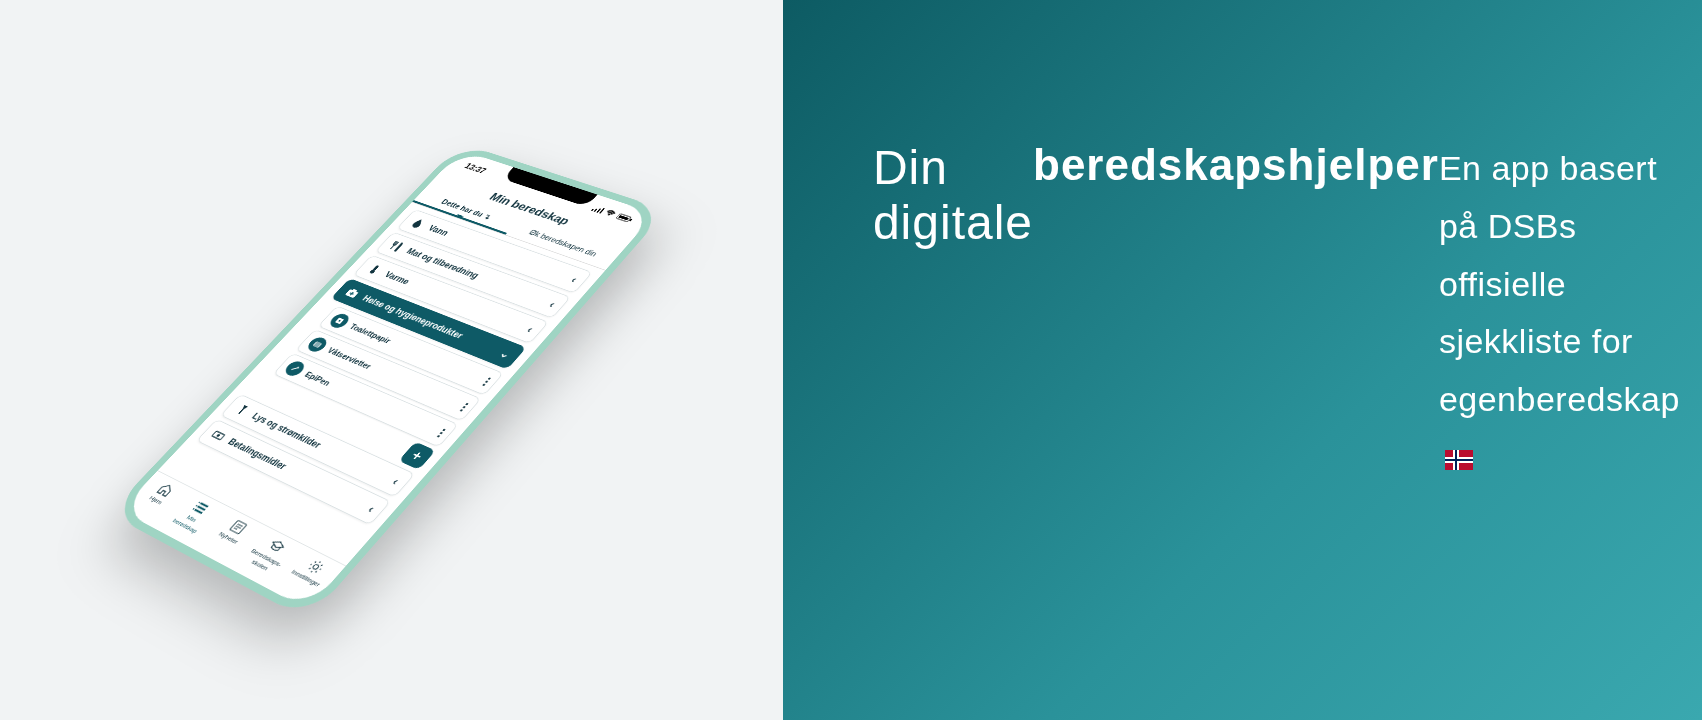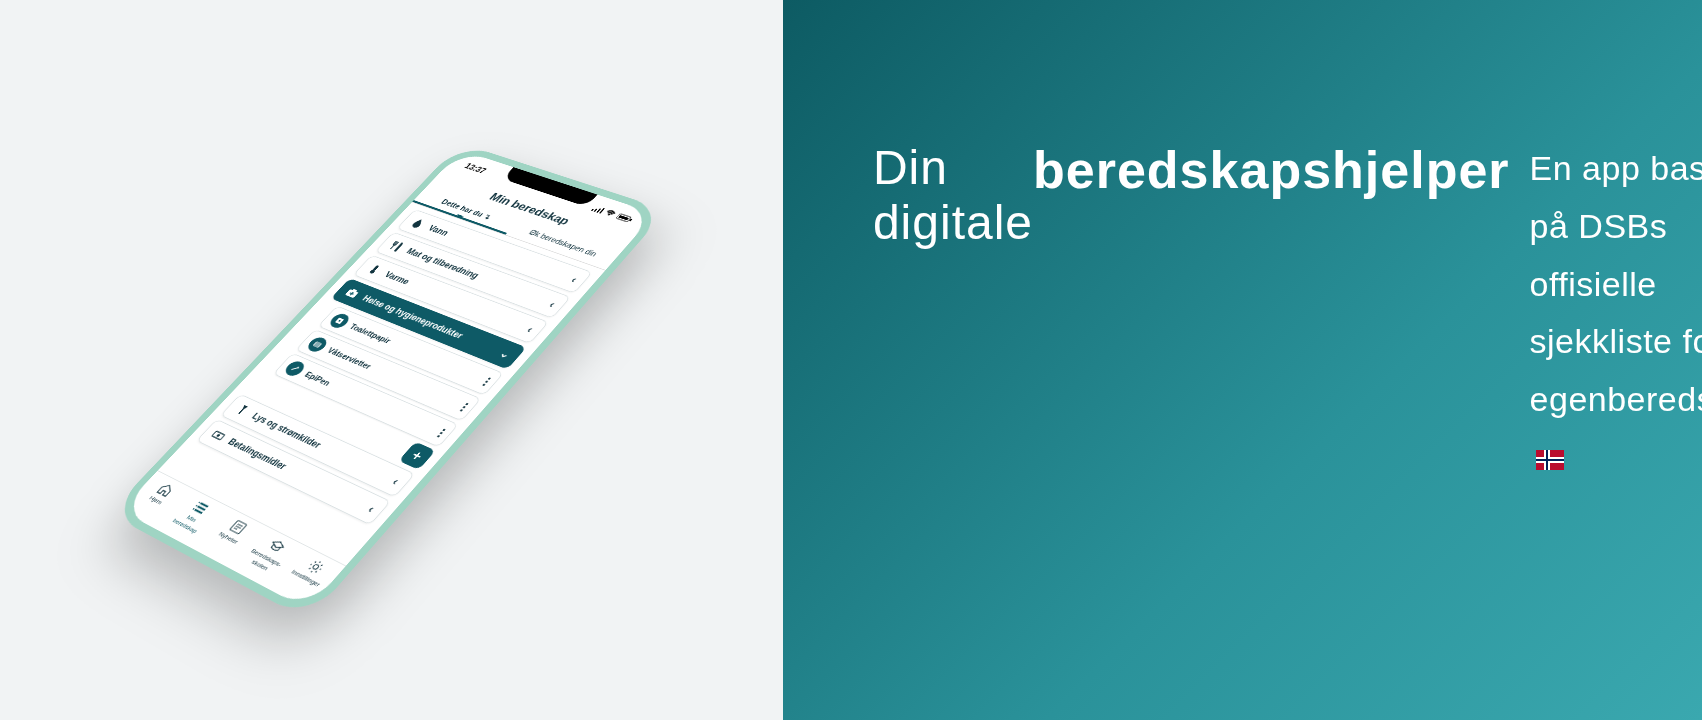--- a/index.html
+++ b/index.html
@@ -35,7 +35,7 @@
     font-family: "Segoe UI", Arial, sans-serif;
   }
   .heading-bold {
-    font-size: 52px;
+    font-size: 44px;
     font-weight: 700;
     letter-spacing: 1px;
     margin-bottom: 80px;

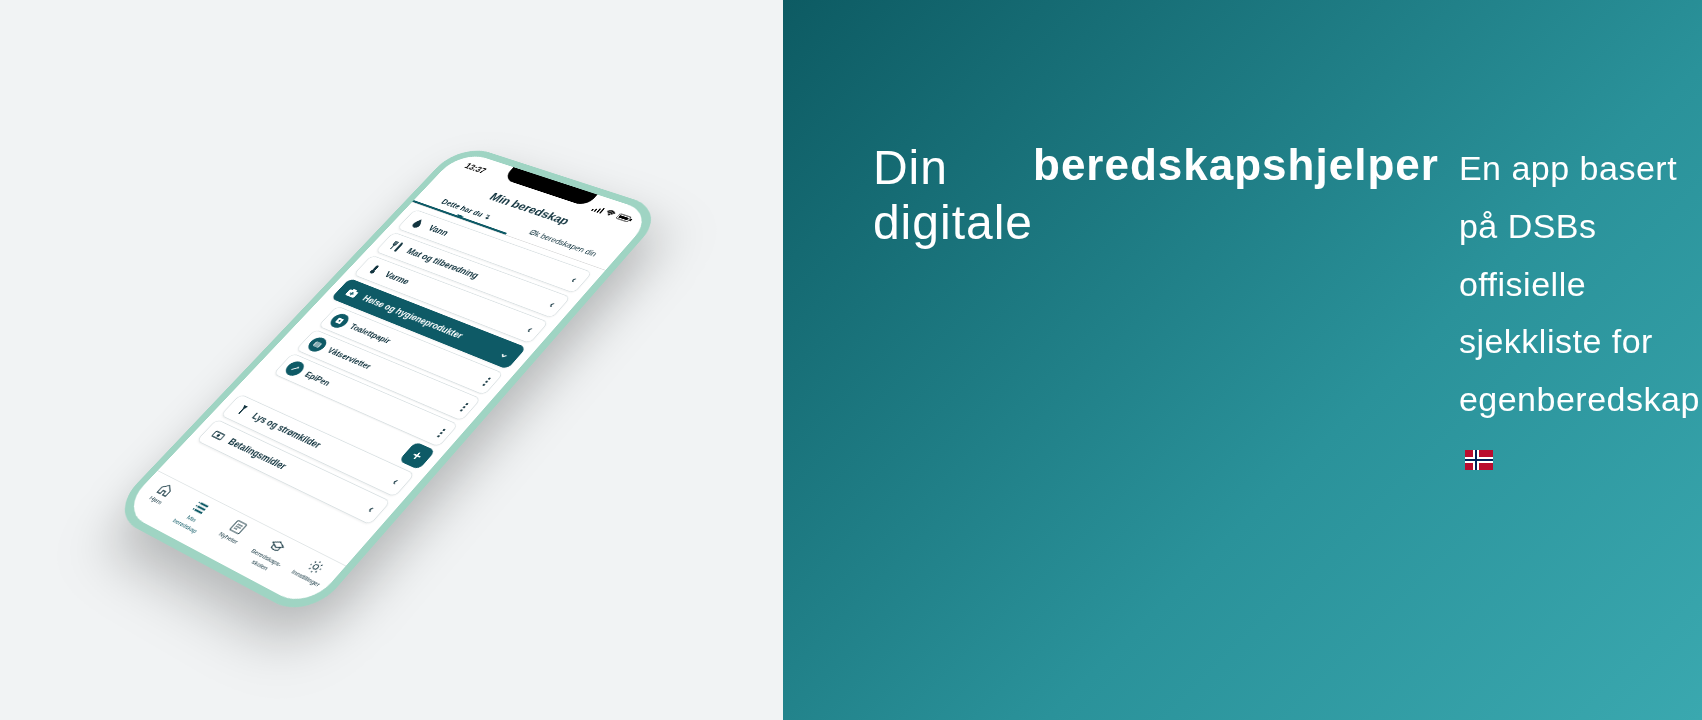--- a/index.html
+++ b/index.html
@@ -45,7 +45,6 @@
     font-weight: 400;
     line-height: 1.7;
     letter-spacing: 0.5px;
-    margin-left: 20px;
   }
   .flag {
     display: inline-block;

